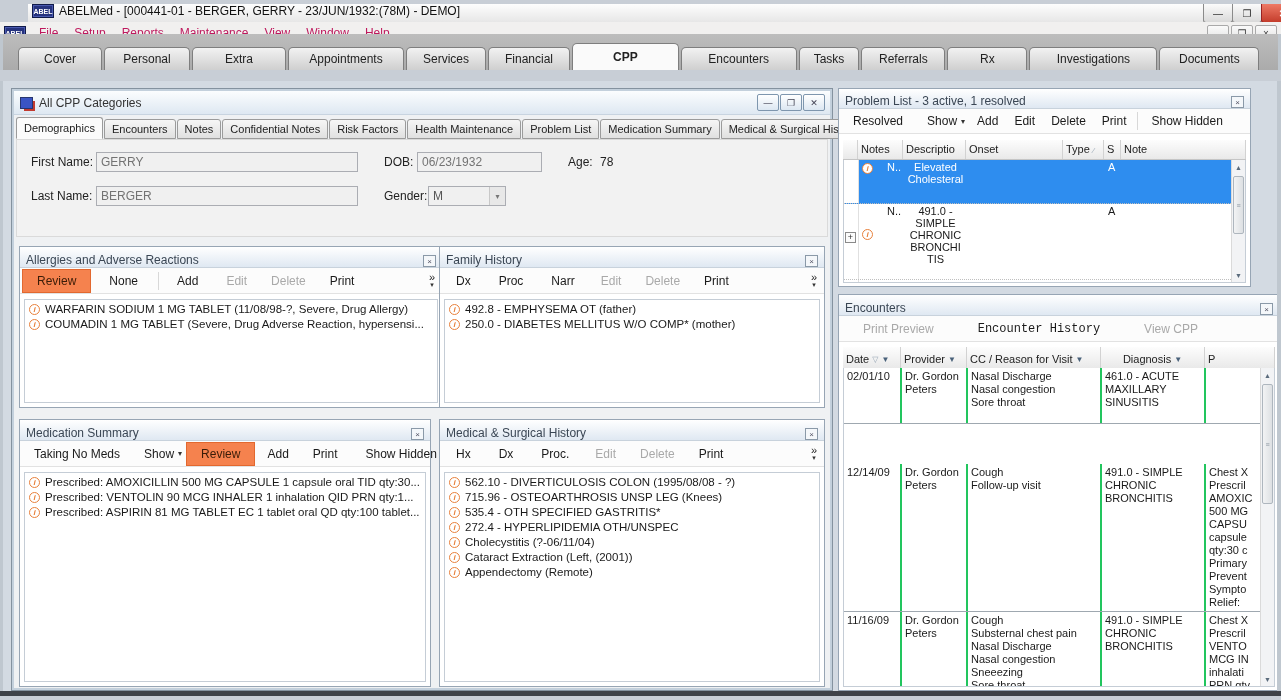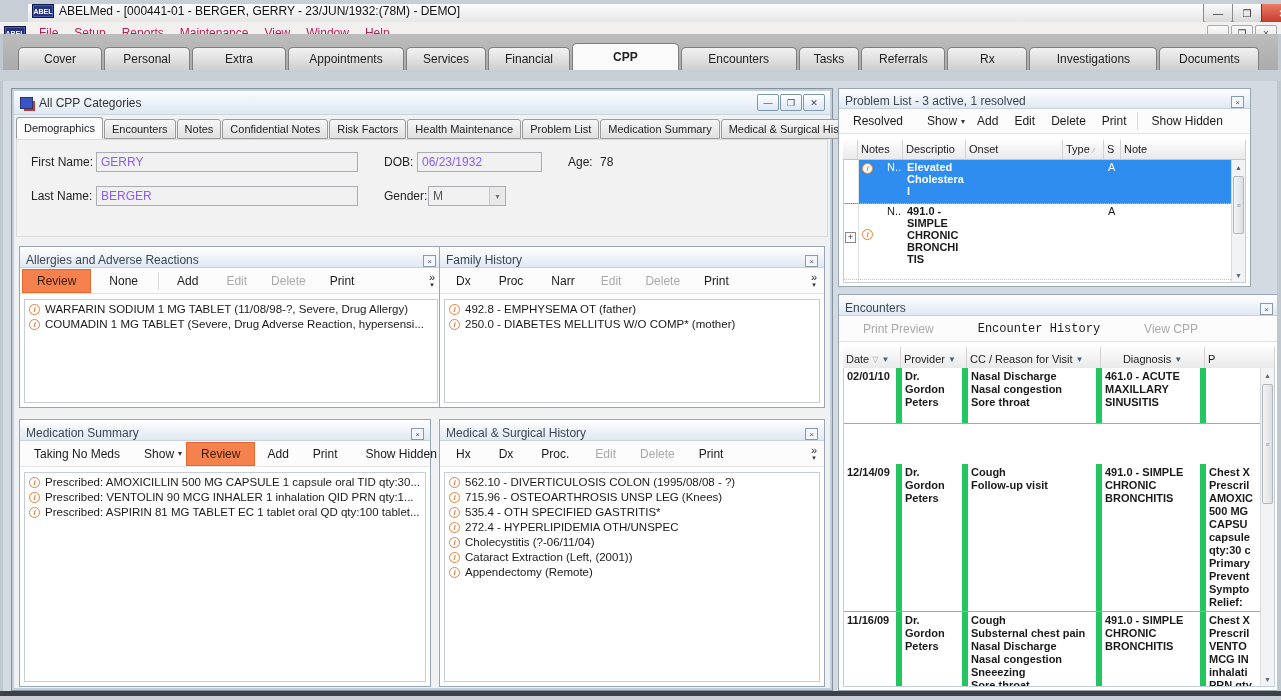--- a/index.html
+++ b/index.html
@@ -76,7 +76,7 @@
   .field-row { position:absolute; left:0; right:0; display:flex; align-items:center; }
   .flabel { color:#222; font-size:12px; }
   .tbox { background:#F0F0F0; border:1px solid #ABADB3; height:20px; font-family:"Liberation Sans",sans-serif;
-    font-size:12px; color:#8b5cf6; padding:0 4px; }
+    font-size:12px; color:#737373; padding:0 4px; }
   .age-val { font-size:12px; color:#222; }
   .combo { width:78px; height:20px; background:#F0F0F0; border:1px solid #ABADB3; display:flex; align-items:center; }
   .combo .val { flex:1; padding-left:4px; color:#555; }

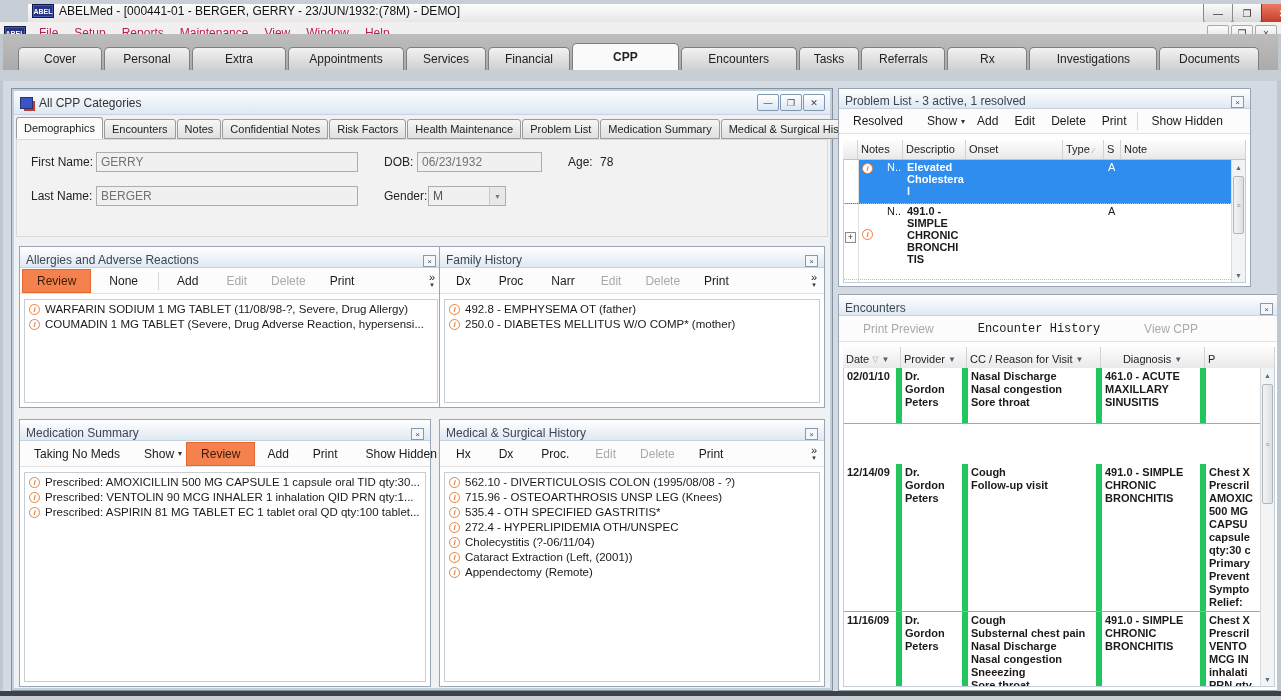--- a/index.html
+++ b/index.html
@@ -119,7 +119,7 @@
   .prob-row .gutter { border-right:1px solid #E0E0E0; padding:0; }
   .prob-row.selected { background:#2E8DEF; color:#fff; }
   .prob-row.selected .gutter { background:#fff; }
-  .prob-desc { font-weight:bold; }
+  .prob-desc { font-weight:normal;text-align:center; }
   .prel { white-space:pre-line; }
   .expand-box { width:11px; height:11px; border:1px solid #8A8A8A; background:#FBFBFB; color:#333;
     font-size:9px; line-height:9px; text-align:center; margin:28px 0 0 1px; }

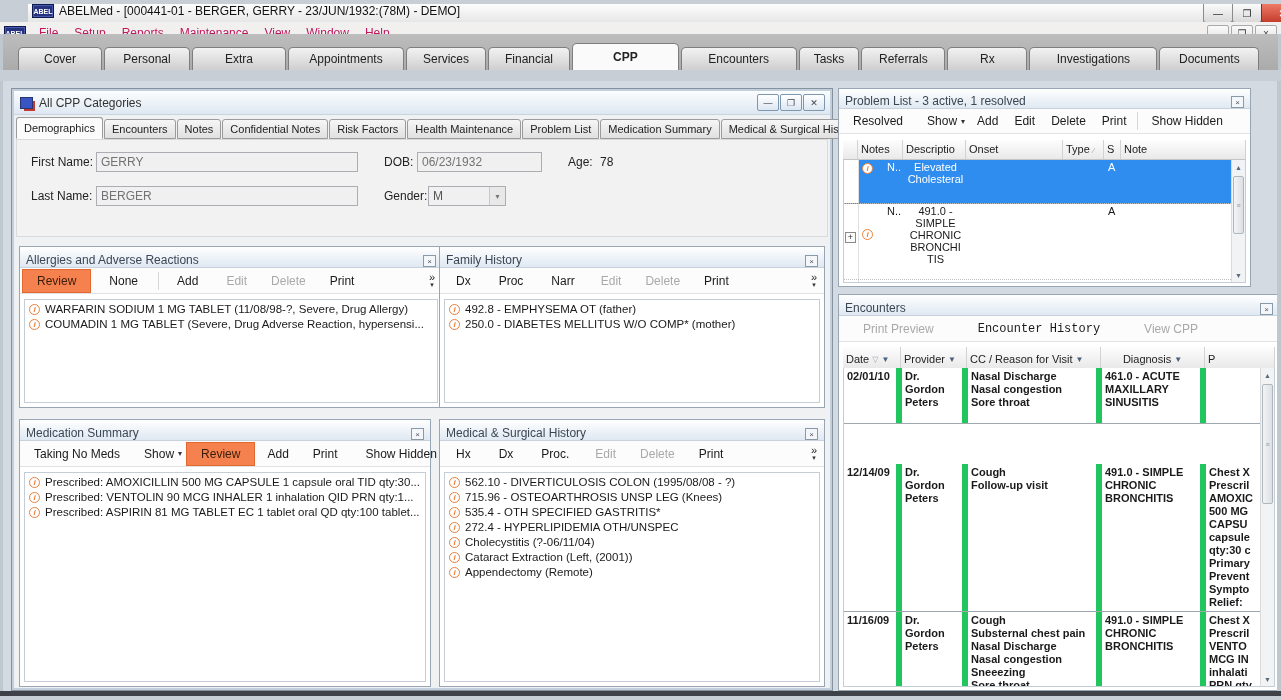--- a/index.html
+++ b/index.html
@@ -146,8 +146,8 @@
     border-top:none; overflow:hidden; background:#fff; }
   .enc-row { display:grid; grid-template-columns:58px 66px 134px 104px 1fr; border-bottom:1px solid #9FA8B0;
     font-size:11px; }
-  .enc-row > div { border-right:6px solid #22c55e; padding:2px 3px; overflow:hidden; white-space:pre-line;
-    line-height:13px;font-weight:bold; }
+  .enc-row > div { border-right:2px solid #22c55e; padding:2px 3px; overflow:hidden; white-space:pre-line;
+    line-height:13px; }
   .enc-hdr20 { height:22px; }
 </style>
 </head>

